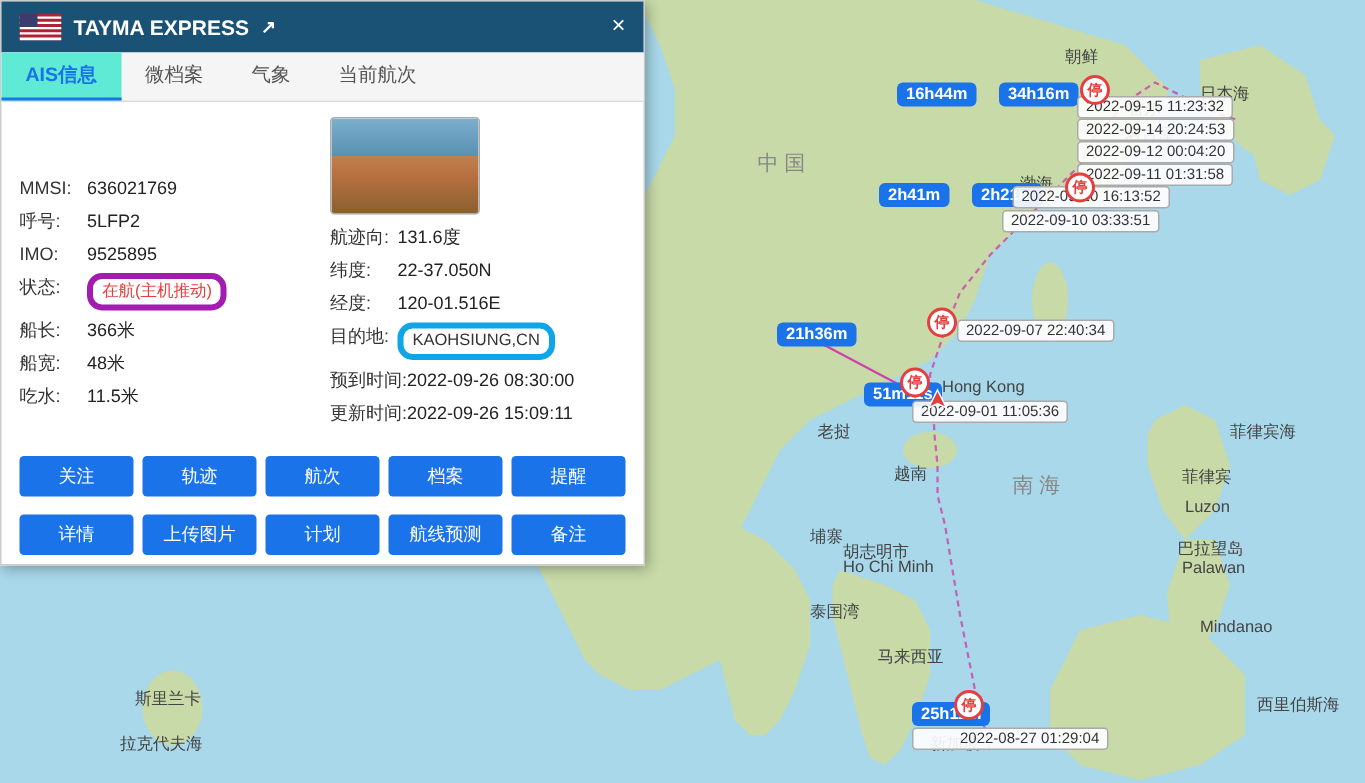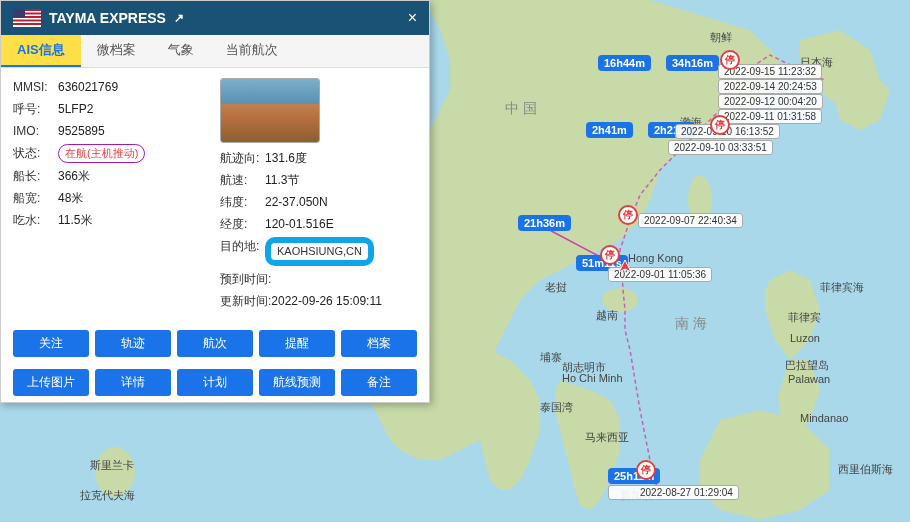--- a/index.html
+++ b/index.html
@@ -66,7 +66,7 @@
       color: #555;
     }
     .tab.active {
-      background: #fde047;
+      background: #5eead4;
       border-bottom: 2px solid #1a73e8;
       color: #1a73e8;
       font-weight: bold;

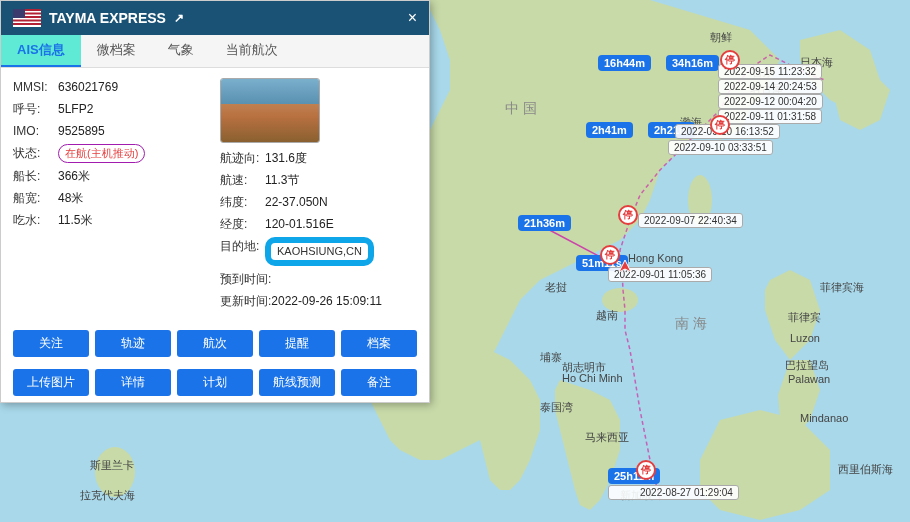--- a/index.html
+++ b/index.html
@@ -81,6 +81,7 @@
 
     .info-left {
       flex: 1;
+      margin-top: 38px;
     }
 
     .info-right {

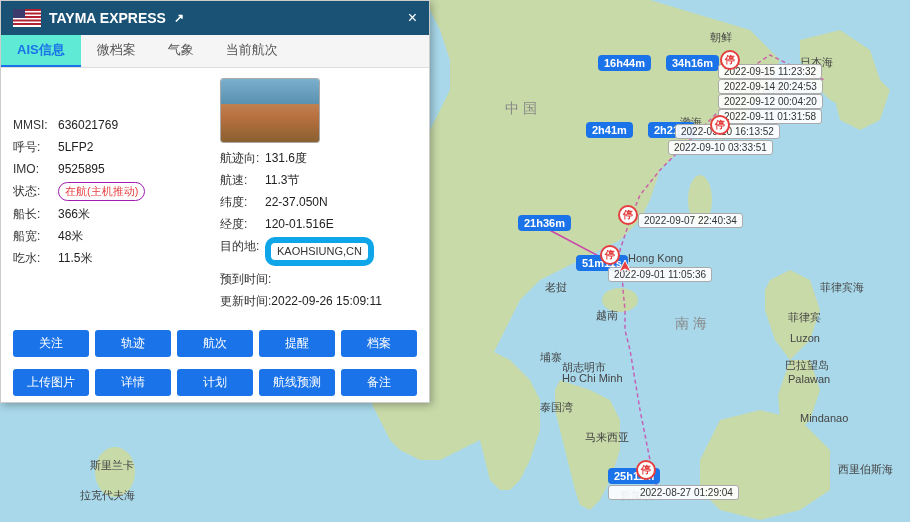--- a/index.html
+++ b/index.html
@@ -389,10 +389,6 @@
         <span class="info-value">131.6度</span>
       </div>
       <div class="info-row">
-        <span class="info-label">航速:</span>
-        <span class="info-value">11.3节</span>
-      </div>
-      <div class="info-row">
         <span class="info-label">纬度:</span>
         <span class="info-value">22-37.050N</span>
       </div>

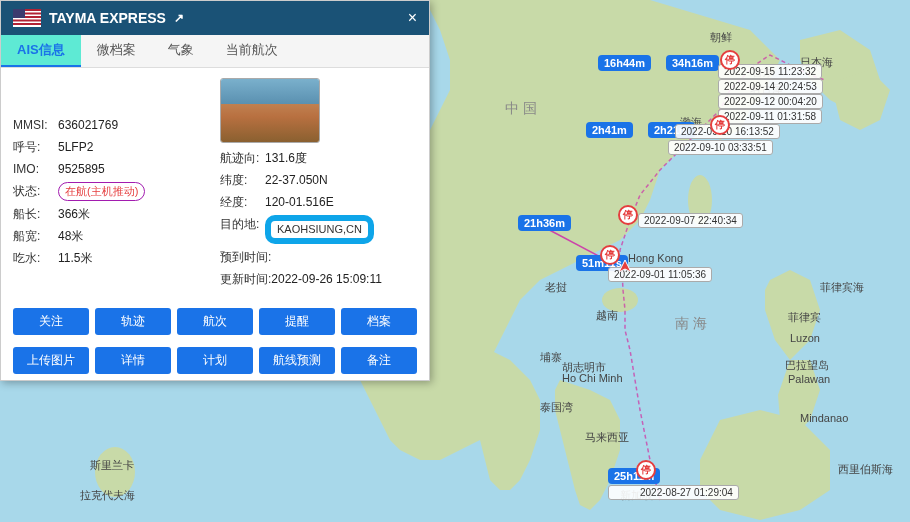--- a/index.html
+++ b/index.html
@@ -124,7 +124,7 @@
     }
 
     .status-badge {
-      border: 1px solid #a21caf;
+      border: 4px solid #a21caf;
       border-radius: 10px;
       padding: 0 6px;
       color: #e53e3e;

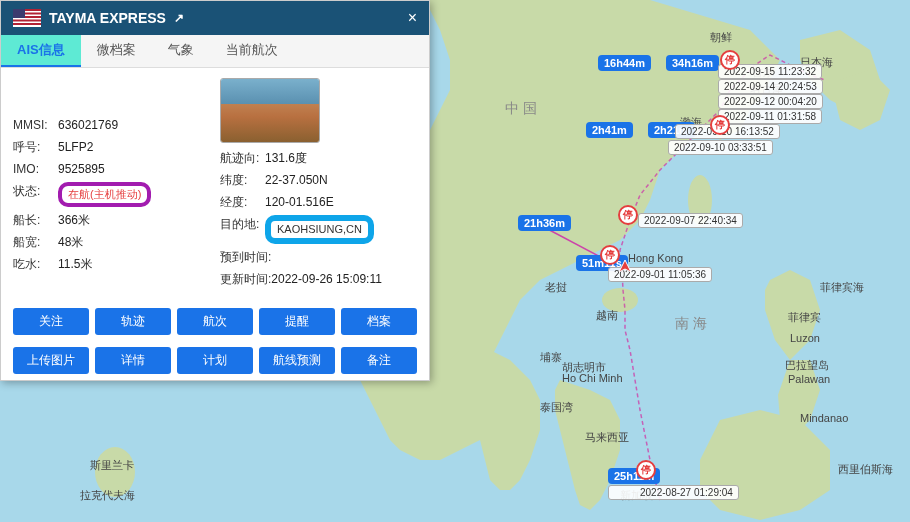--- a/index.html
+++ b/index.html
@@ -133,7 +133,7 @@
     }
 
     .dest-badge {
-      border: 6px solid #0ea5e9;
+      border: 4px solid #0ea5e9;
       border-radius: 10px;
       padding: 0 6px;
       color: #333;

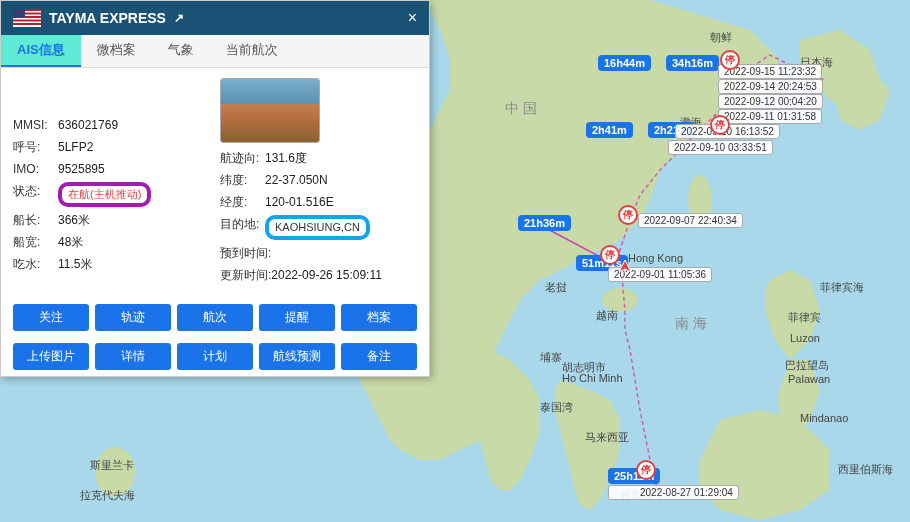--- a/index.html
+++ b/index.html
@@ -402,6 +402,7 @@
       </div>
       <div class="info-row">
         <span class="info-label">预到时间:</span>
+        <span class="info-value">2022-09-26 08:30:00</span>
       </div>
       <div class="info-row">
         <span class="info-label">更新时间:</span>

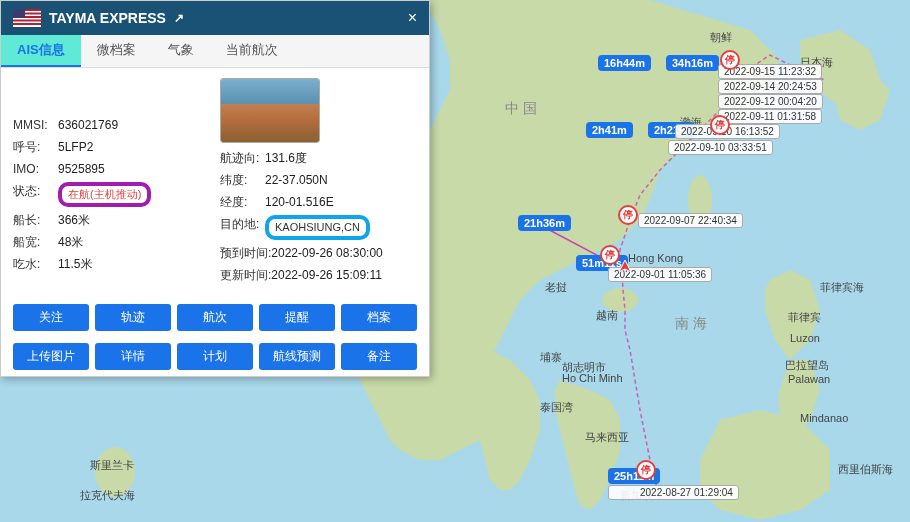--- a/index.html
+++ b/index.html
@@ -415,8 +415,8 @@
     <button class="action-btn">关注</button>
     <button class="action-btn">轨迹</button>
     <button class="action-btn">航次</button>
+    <button class="action-btn">档案</button>
     <button class="action-btn">提醒</button>
-    <button class="action-btn">档案</button>
   </div>
 
   <div id="btn-row2">

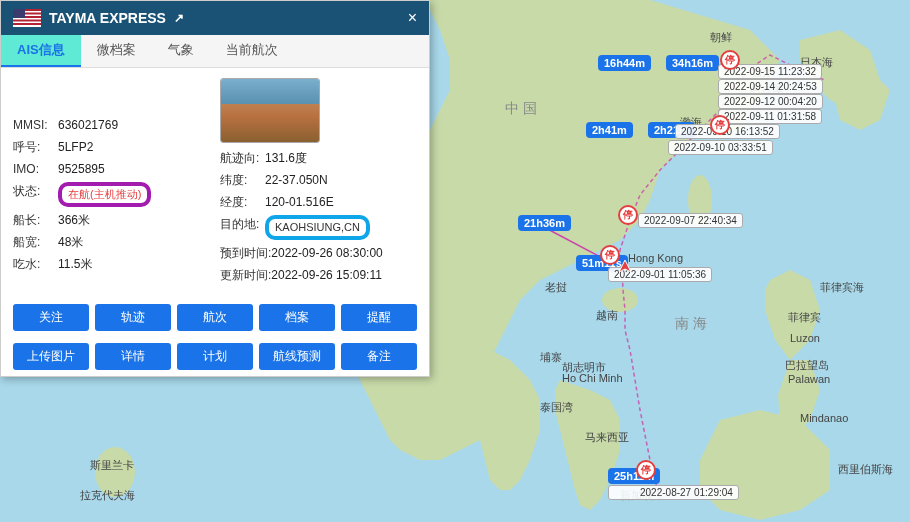--- a/index.html
+++ b/index.html
@@ -420,8 +420,8 @@
   </div>
 
   <div id="btn-row2">
+    <button class="action-btn">详情</button>
     <button class="action-btn">上传图片</button>
-    <button class="action-btn">详情</button>
     <button class="action-btn">计划</button>
     <button class="action-btn">航线预测</button>
     <button class="action-btn">备注</button>

